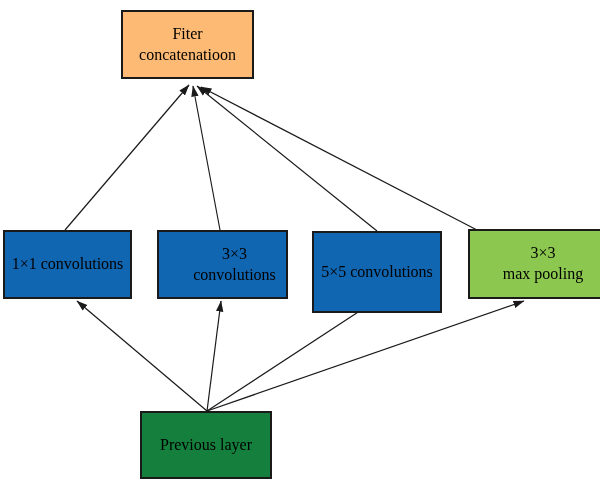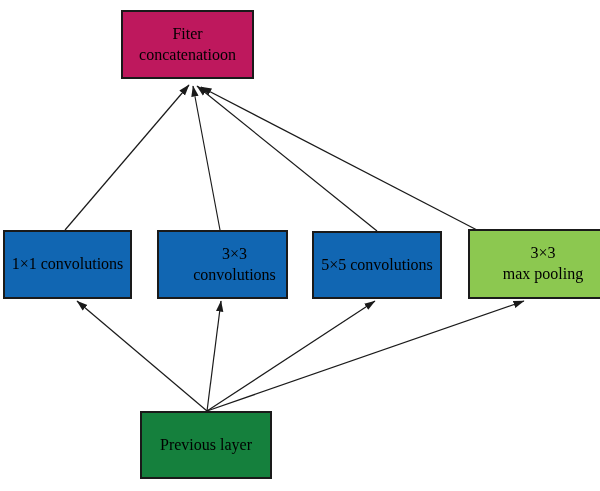--- a/index.html
+++ b/index.html
@@ -56,7 +56,7 @@
       </g>
   </svg>
 
-  <div class="node n-fc" style="background: #be185d; border-color: rgb(26, 26, 26);">
+  <div class="node n-fc" style="background: #fdba74; border-color: rgb(26, 26, 26);">
     <span>Fiter
 concatenatioon</span>
   </div>

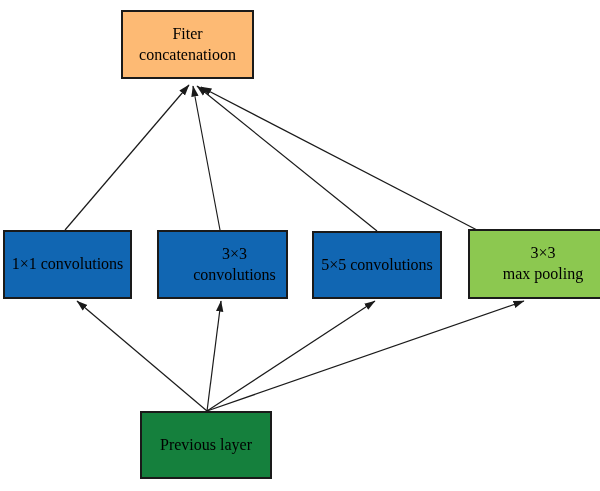--- a/index.html
+++ b/index.html
@@ -29,7 +29,7 @@
   .n-fc   {left:121px;top:10px; width:133px;height:69px;}
   .n-c1   {left:3px;  top:230px;width:129px;height:69px;align-items:center;}
   .n-c3   {left:157px;top:230px;width:131px;height:69px;padding-left:24px;}
-  .n-c5   {left:312px;top:231px;width:130px;height:68px;}
+  .n-c5   {left:312px;top:231px;width:130px;height:82px;}
   .n-mp   {left:468px;top:229px;width:150px;height:70px;}
   .n-prev {left:140px;top:411px;width:132px;height:68px;}
 </style>

